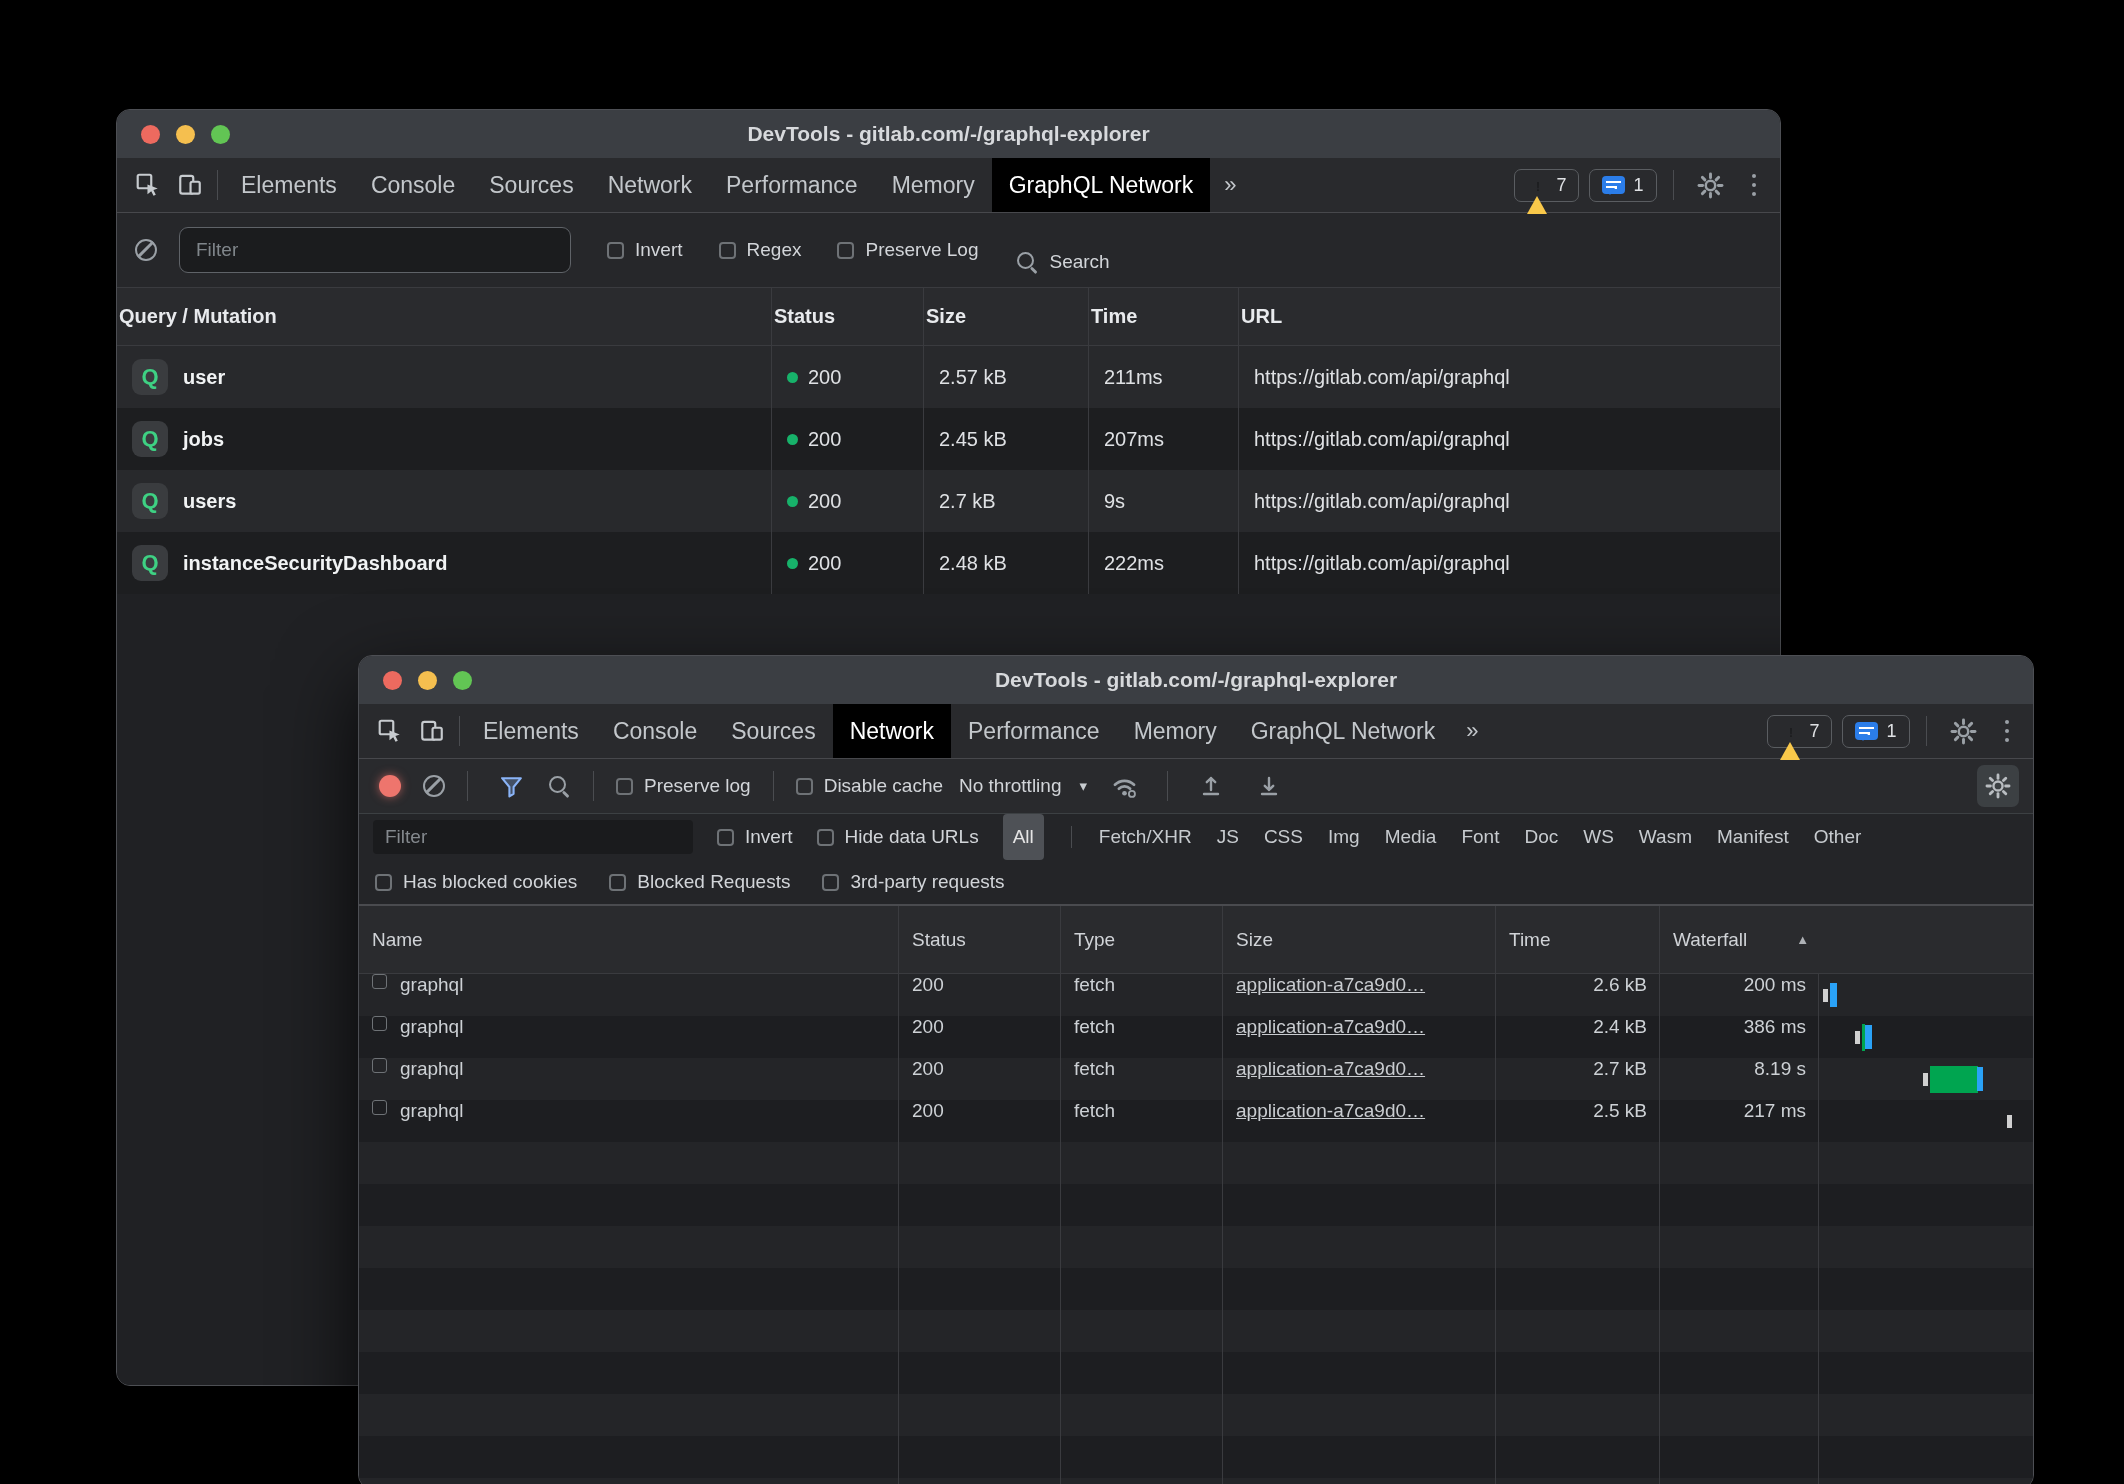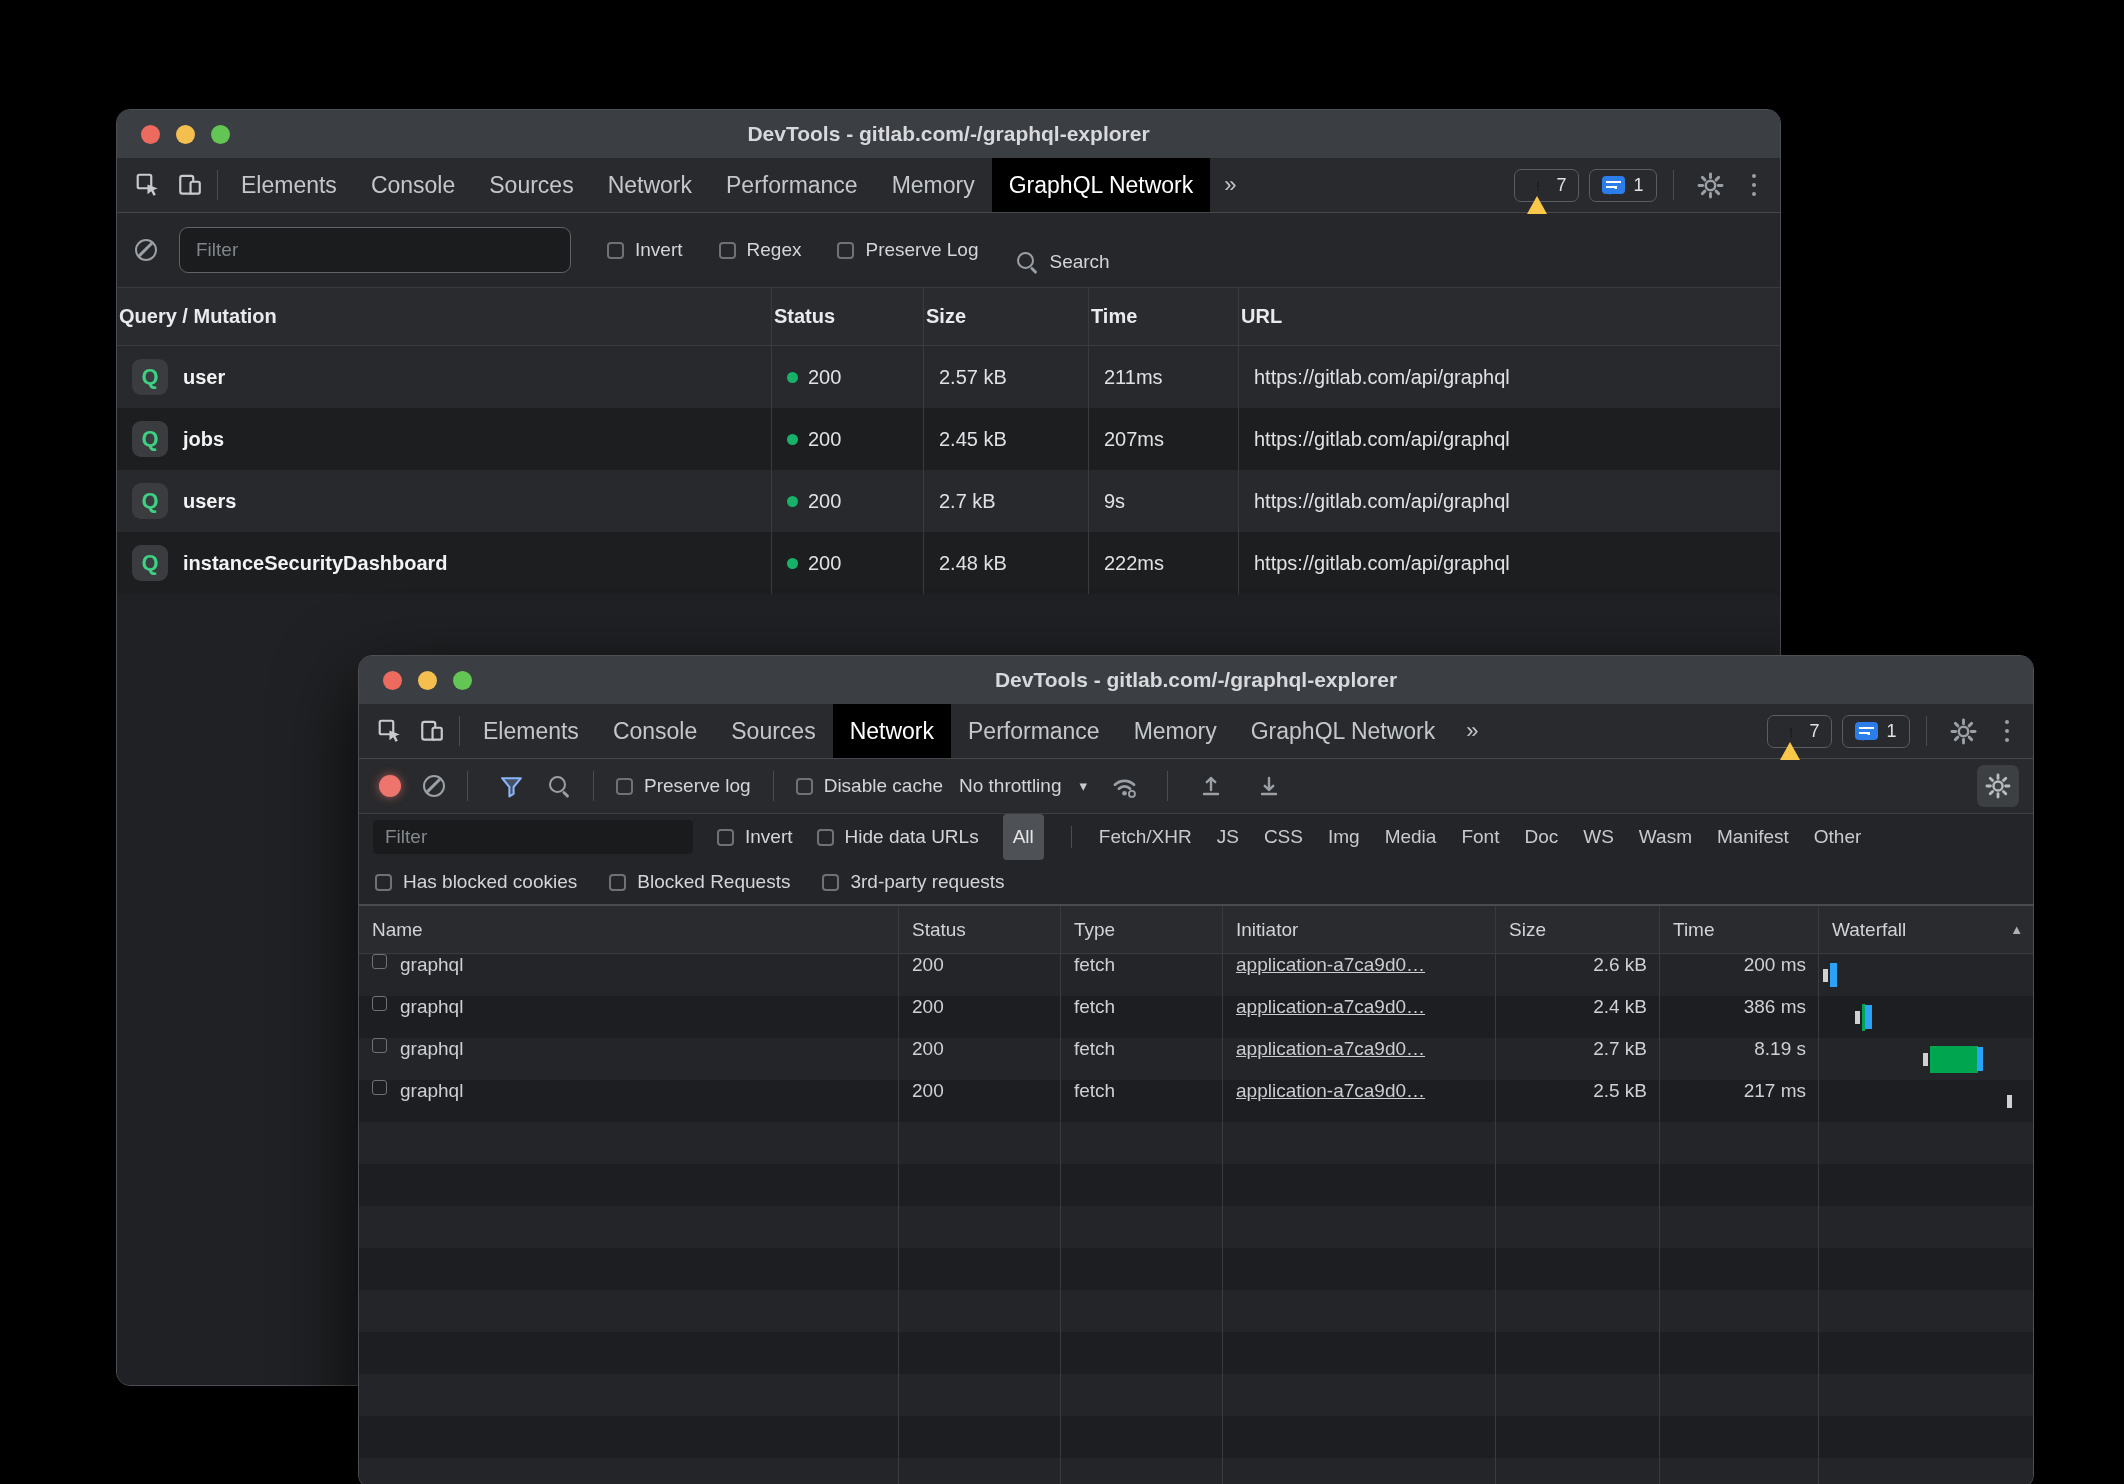--- a/index.html
+++ b/index.html
@@ -112,7 +112,7 @@
 
   
   .t2-grid { display:grid; grid-template-columns:540px 162px 162px 273px 164px 159px 1fr; }
-  .t2-head { height:48px; background:#2a2b2e; border-bottom:1px solid #3a3b3f; flex:0 0 auto; }
+  .t2-head { height:68px; background:#2a2b2e; border-bottom:1px solid #3a3b3f; flex:0 0 auto; }
   .t2-head .c { display:flex; align-items:center; padding-left:13px; font-size:19px;
                 color:#d0d3d7; border-right:1px solid #3a3b3f; }
   .t2-head .c:last-child { border-right:none; }

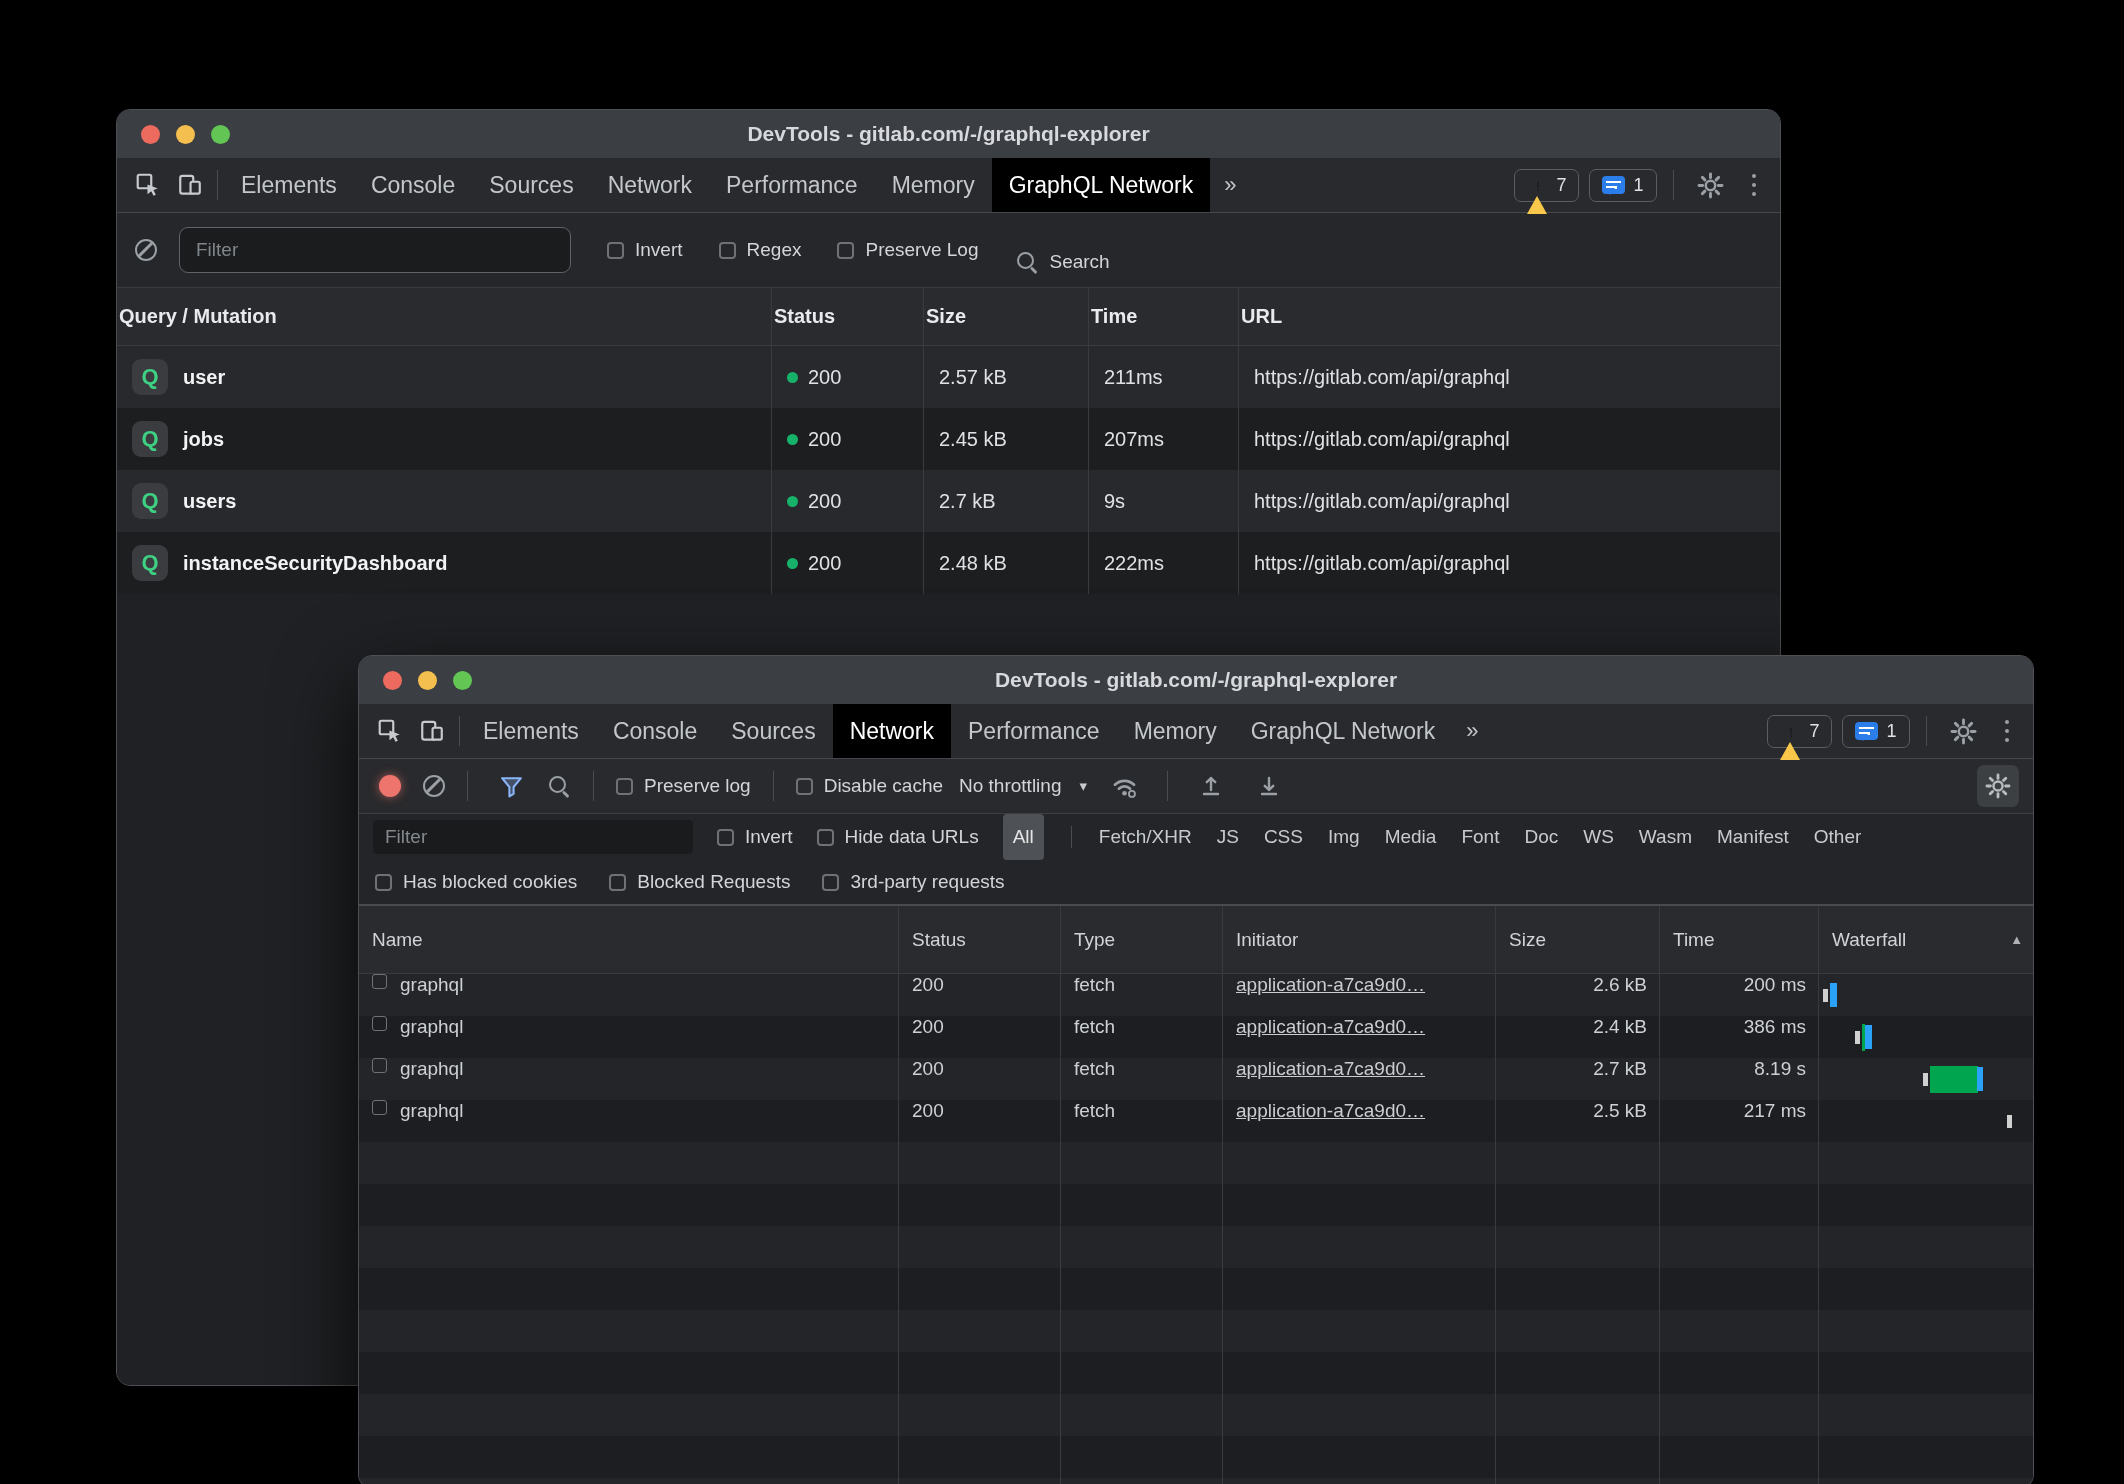--- a/index.html
+++ b/index.html
@@ -467,7 +467,6 @@
       <div class="c">Name</div>
       <div class="c">Status</div>
       <div class="c">Type</div>
-      <div class="c">Initiator</div>
       <div class="c">Size</div>
       <div class="c">Time</div>
       <div class="c">

